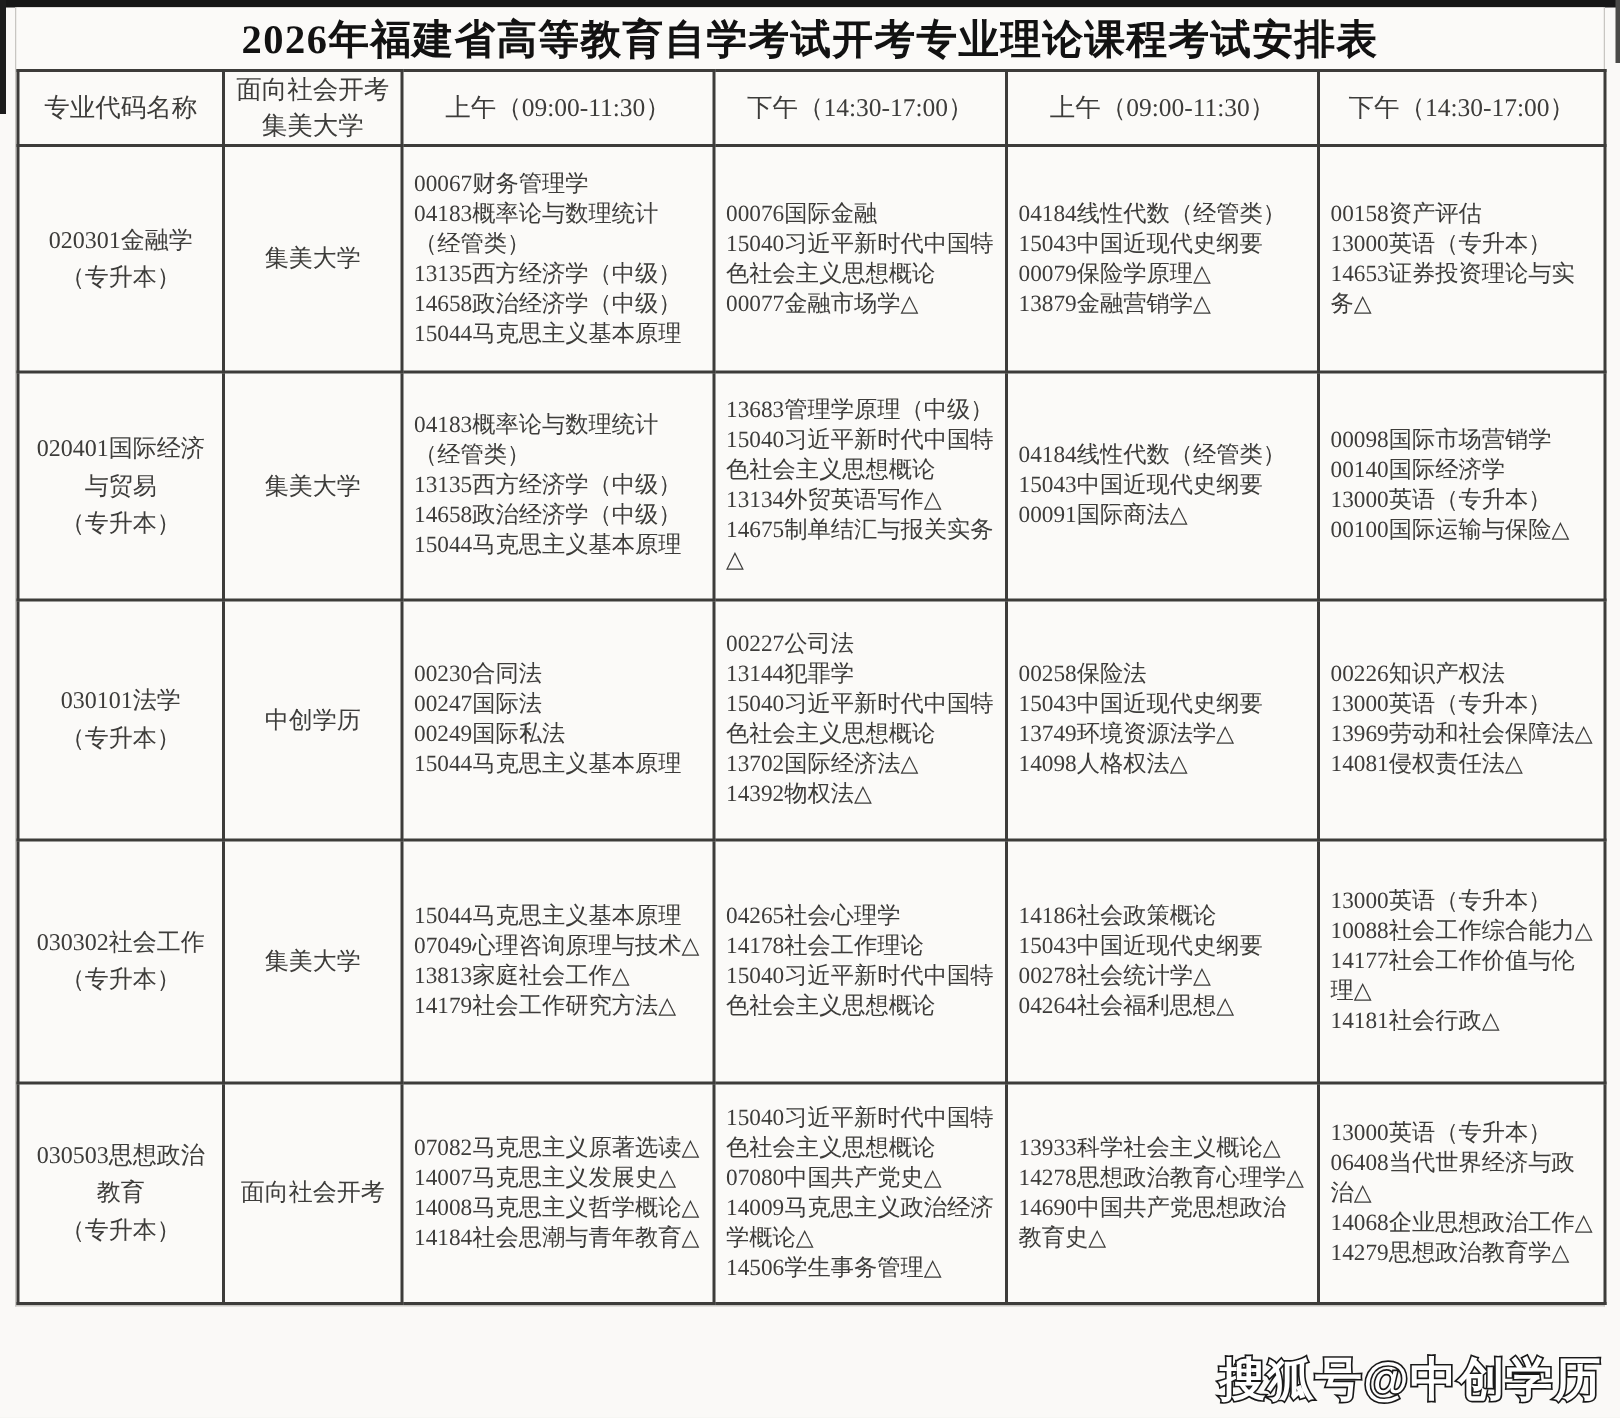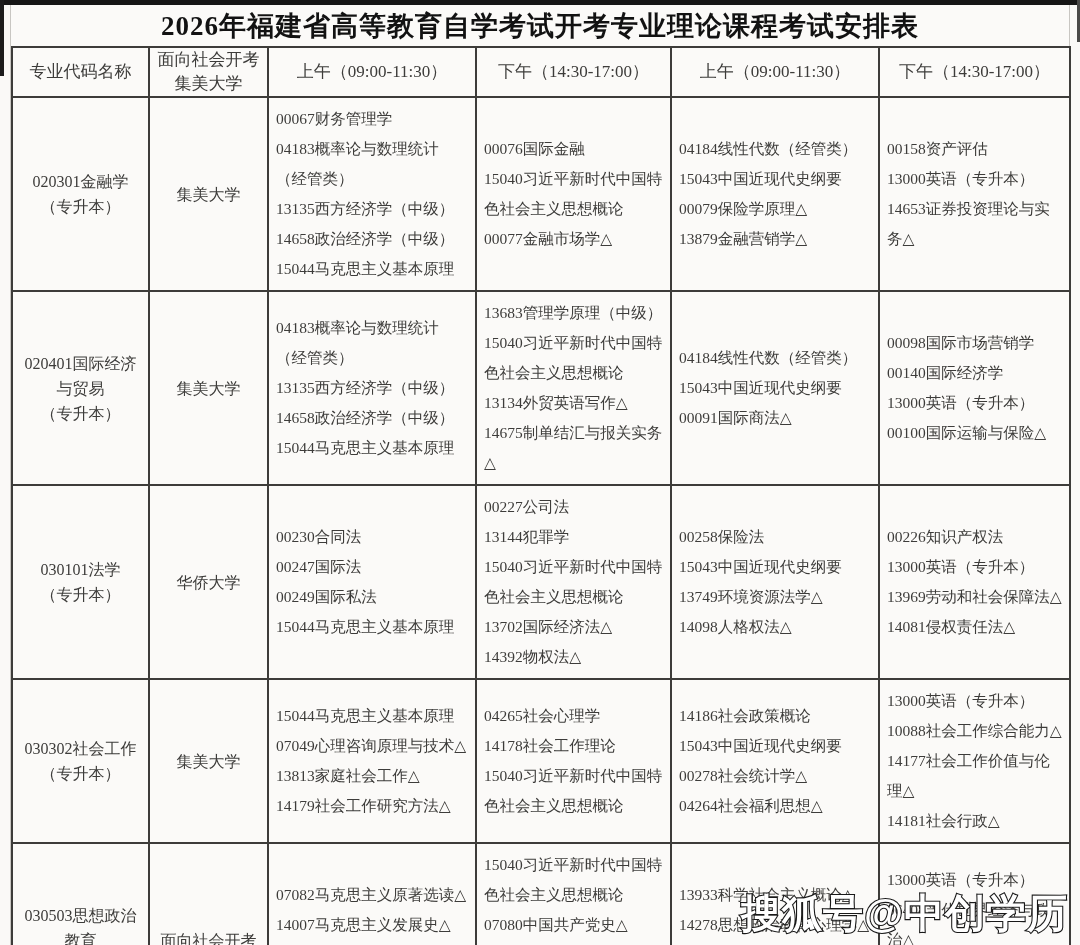--- a/index.html
+++ b/index.html
@@ -94,7 +94,7 @@
   .c-courses {
     text-align: left;
     font-size: 15.5px;
-    line-height: 30px;
+    line-height: 20px;
     white-space: pre-line;
     padding: 6px 6px 6px 7px;
   }

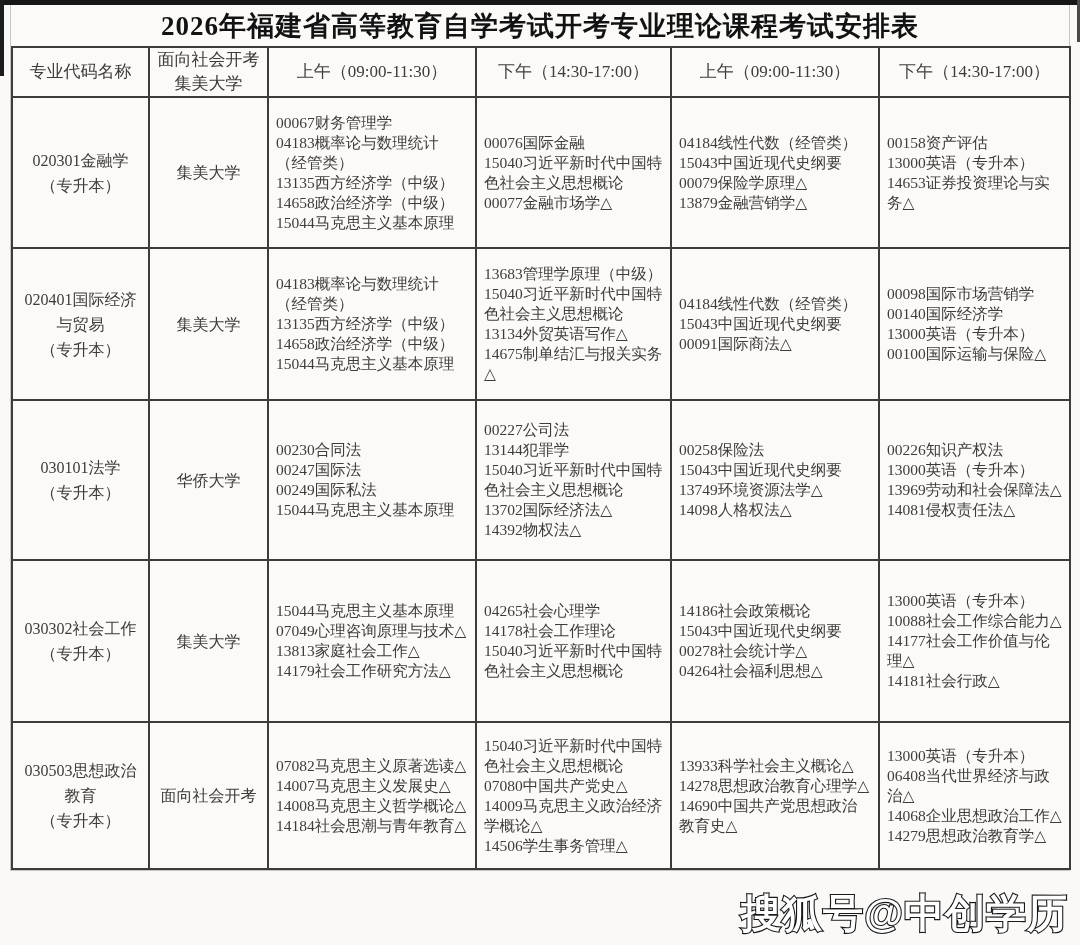--- a/index.html
+++ b/index.html
@@ -188,7 +188,7 @@
         <tr class="dr3">
           <td class="c-major">030101法学
 （专升本）</td>
-          <td class="c-school">华侨大学</td>
+          <td class="c-school">中创学历</td>
           <td class="c-courses">00230合同法
 00247国际法
 00249国际私法

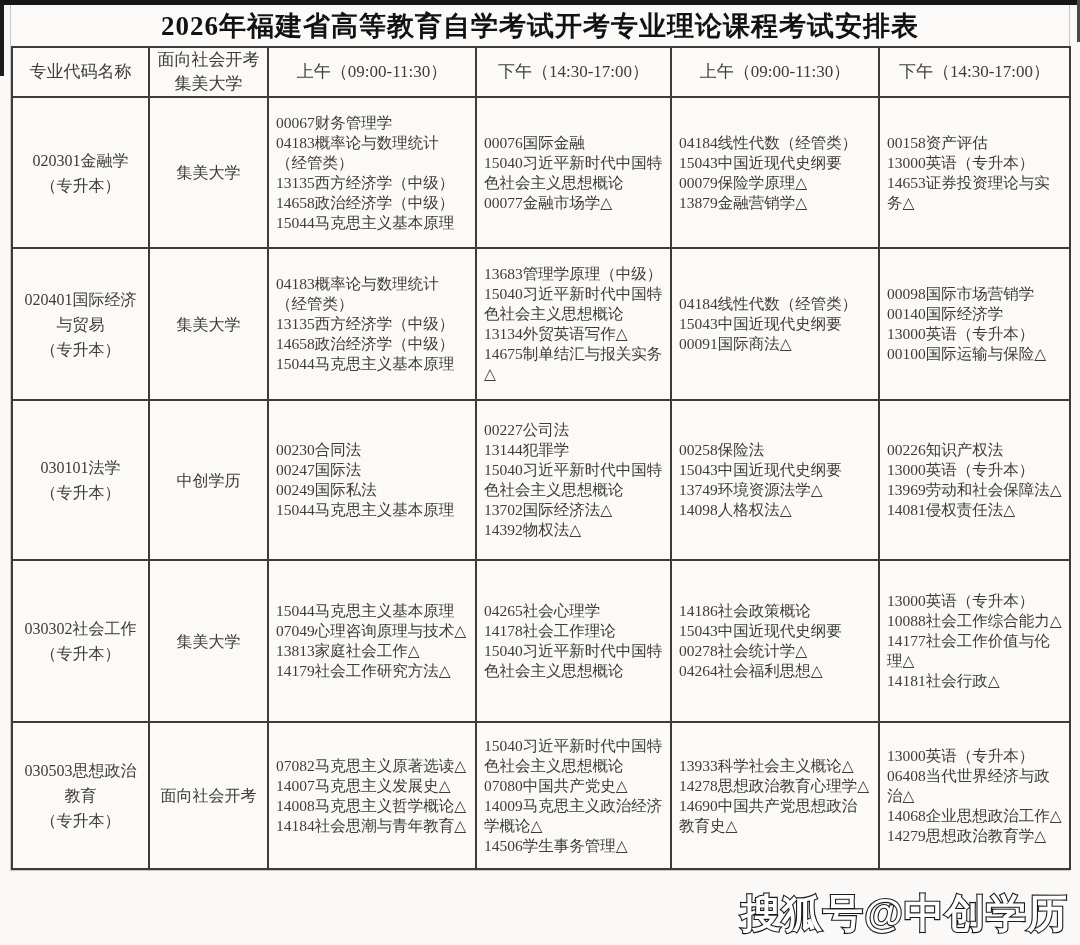--- a/index.html
+++ b/index.html
@@ -102,7 +102,7 @@
     position: absolute;
     right: 12px;
     bottom: 4px;
-    font-size: 40px;
+    font-size: 31px;
     font-weight: bold;
     font-family: "Liberation Sans", "DejaVu Sans", sans-serif;
     color: #ffffff;

